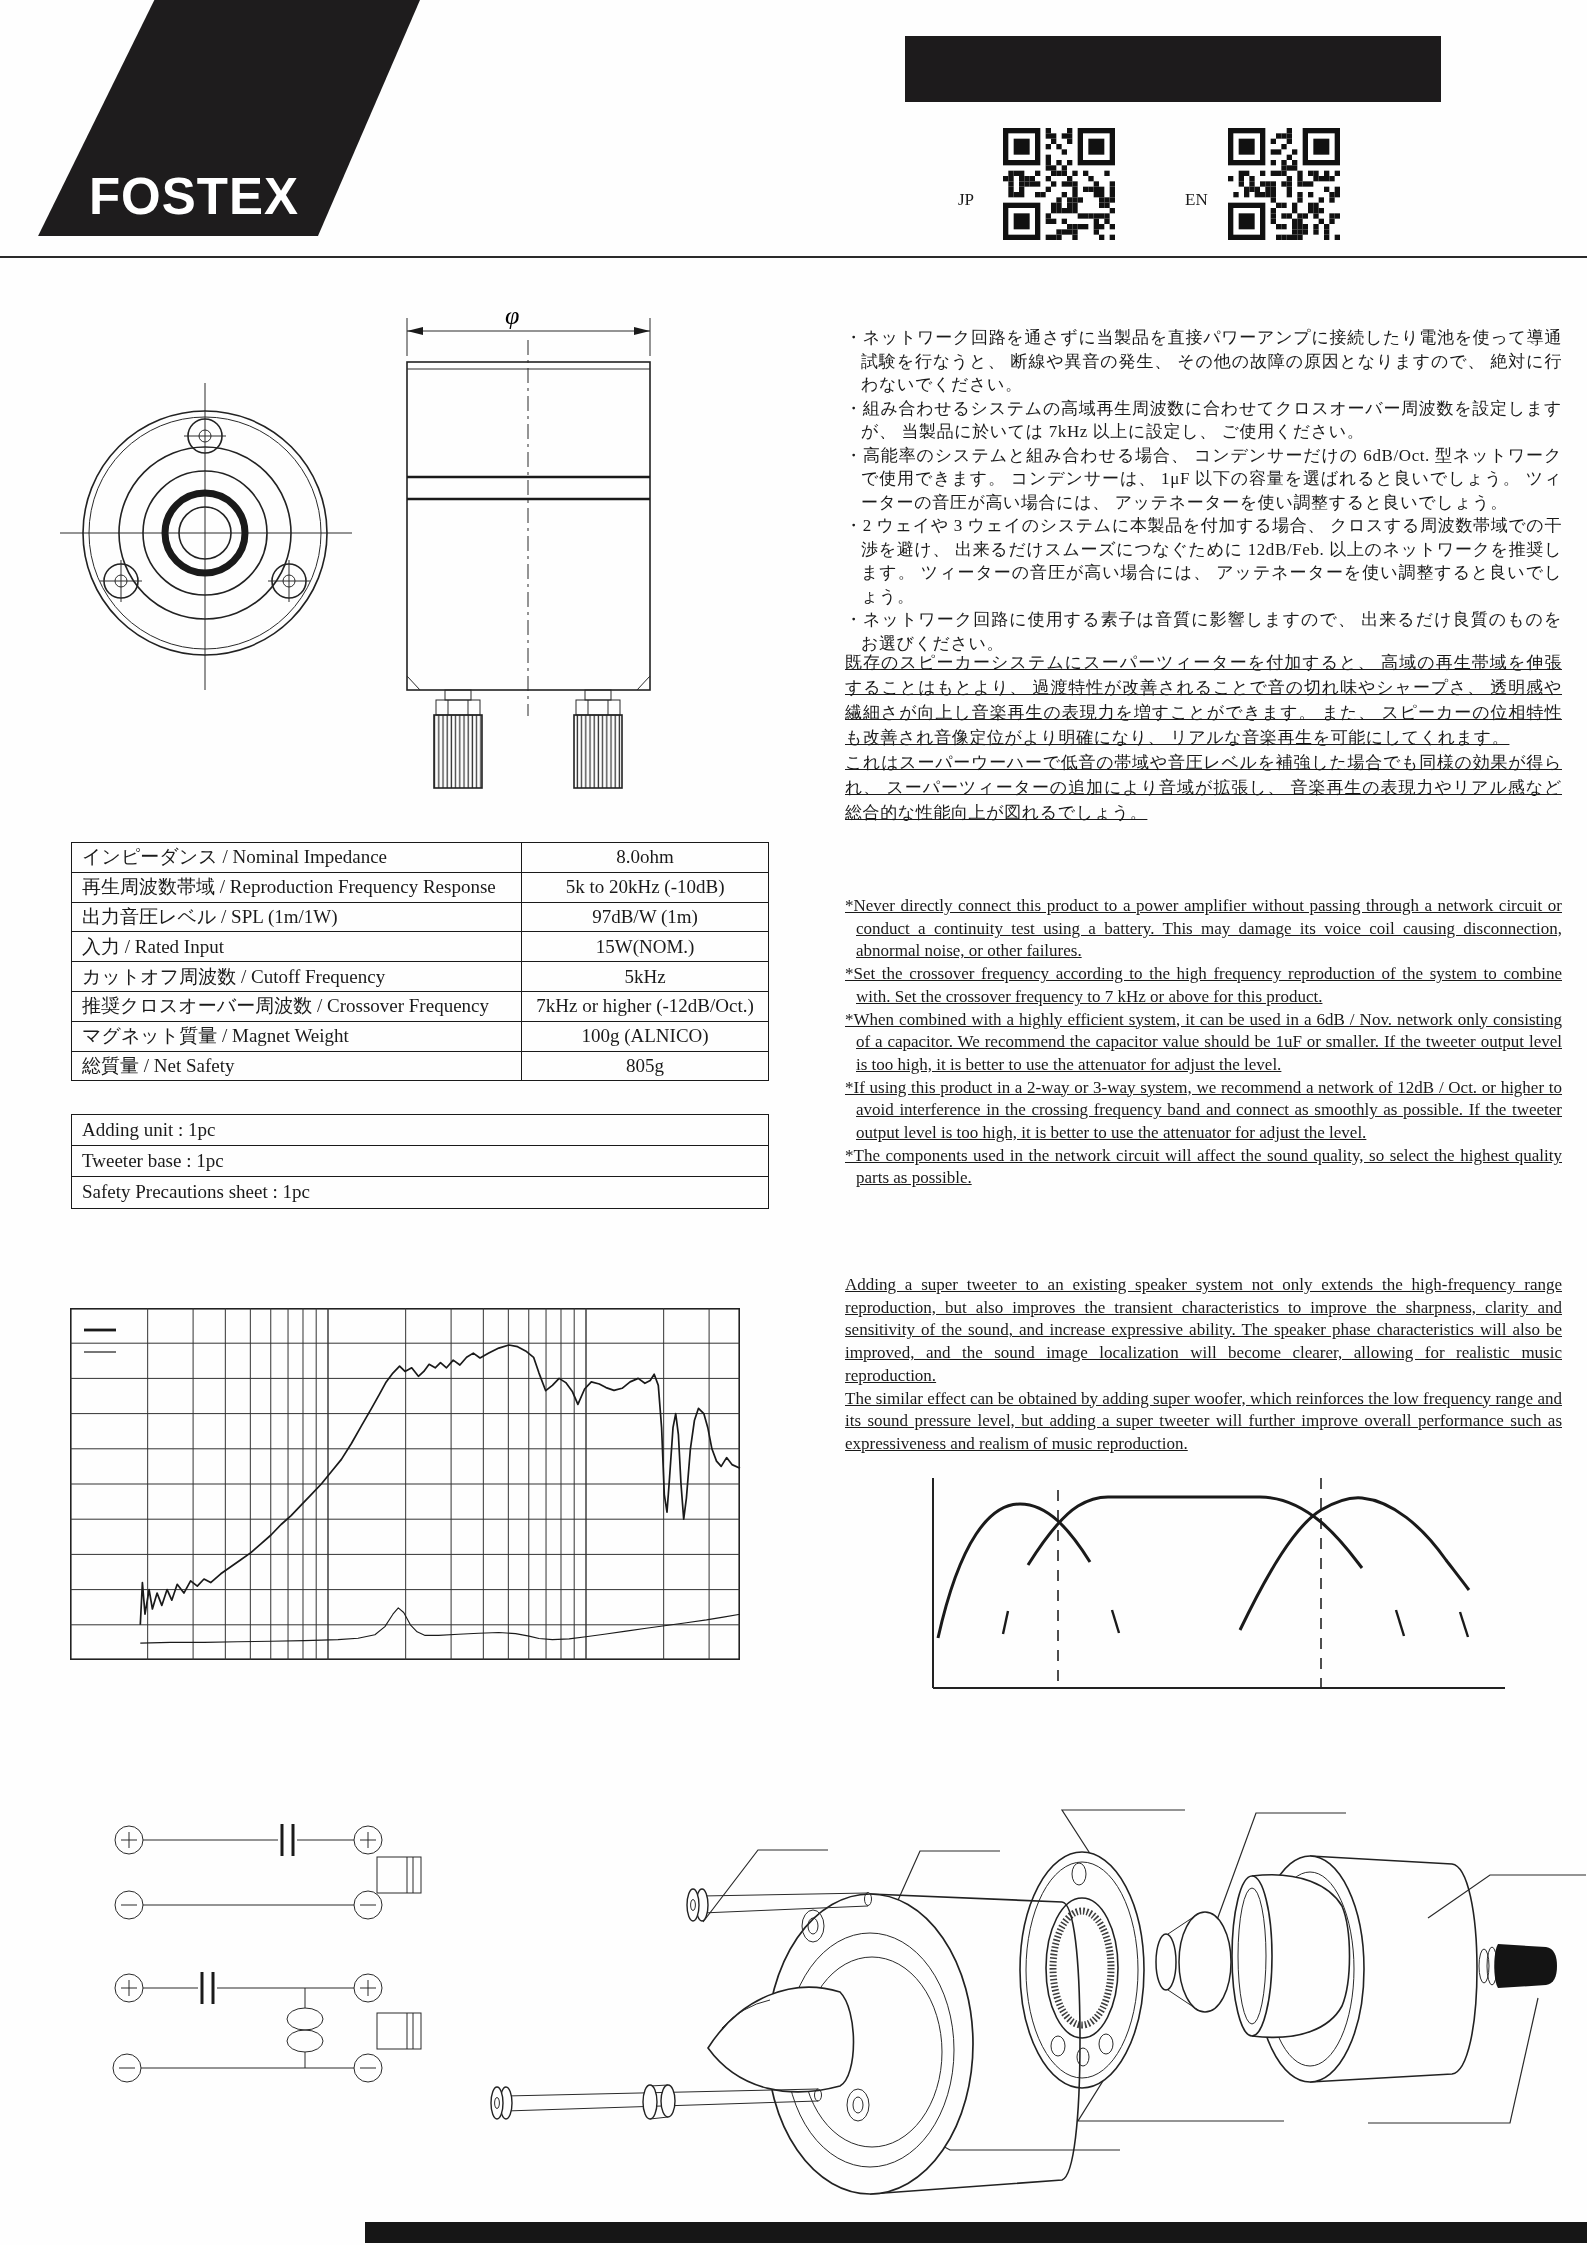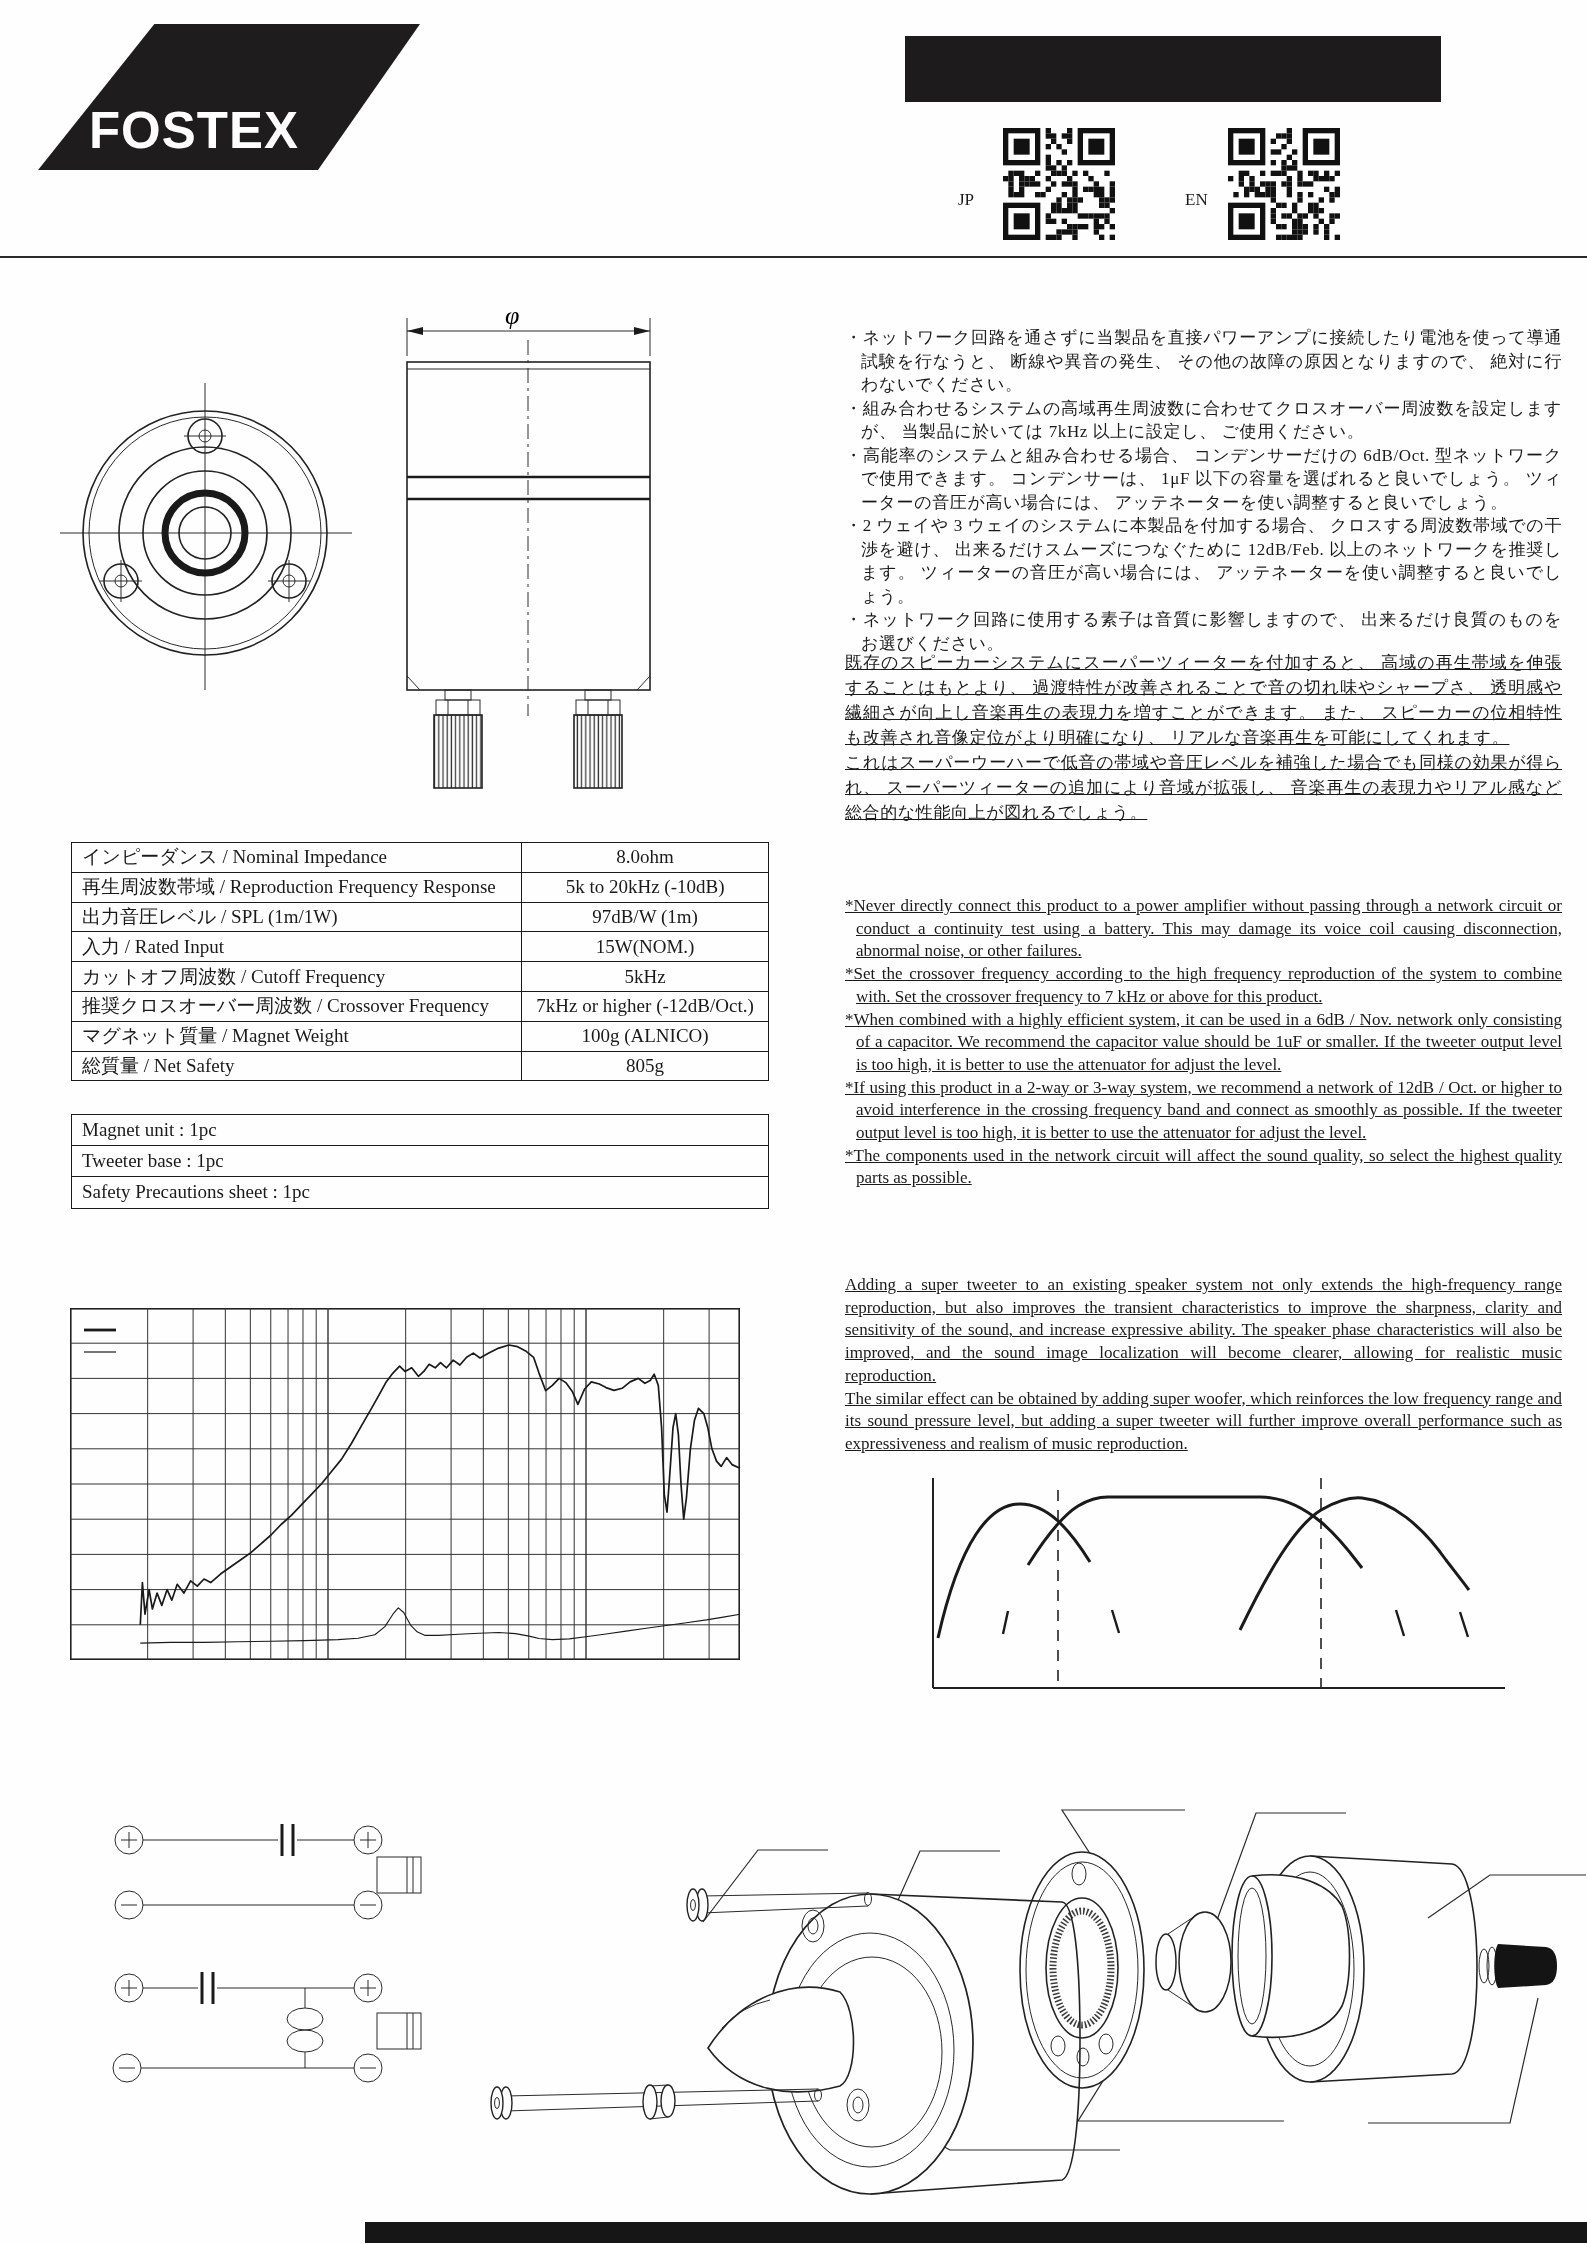--- a/index.html
+++ b/index.html
@@ -7,8 +7,8 @@
         font-family:"Liberation Serif","DejaVu Serif",serif;color:#1a1a1a;overflow:hidden;}
   .abs{position:absolute;}
   
-  .logo{left:35px;top:0;width:385px;height:146px;background:#1e1c1d;
-        clip-path:polygon(31% 0, 100% 0, 73.5% 100%, 0.8% 100%);margin-top:24px;}
+  .logo{left:35px;top:0;width:385px;height:236px;background:#1e1c1d;
+        clip-path:polygon(31% 0, 100% 0, 73.5% 100%, 0.8% 100%);}
   .logo-text{position:absolute;left:14%;bottom:10px;color:#fff;
         font-family:"Liberation Sans","DejaVu Sans",sans-serif;
         font-weight:800;font-size:51px;letter-spacing:1px;transform:scaleY(1.02);}

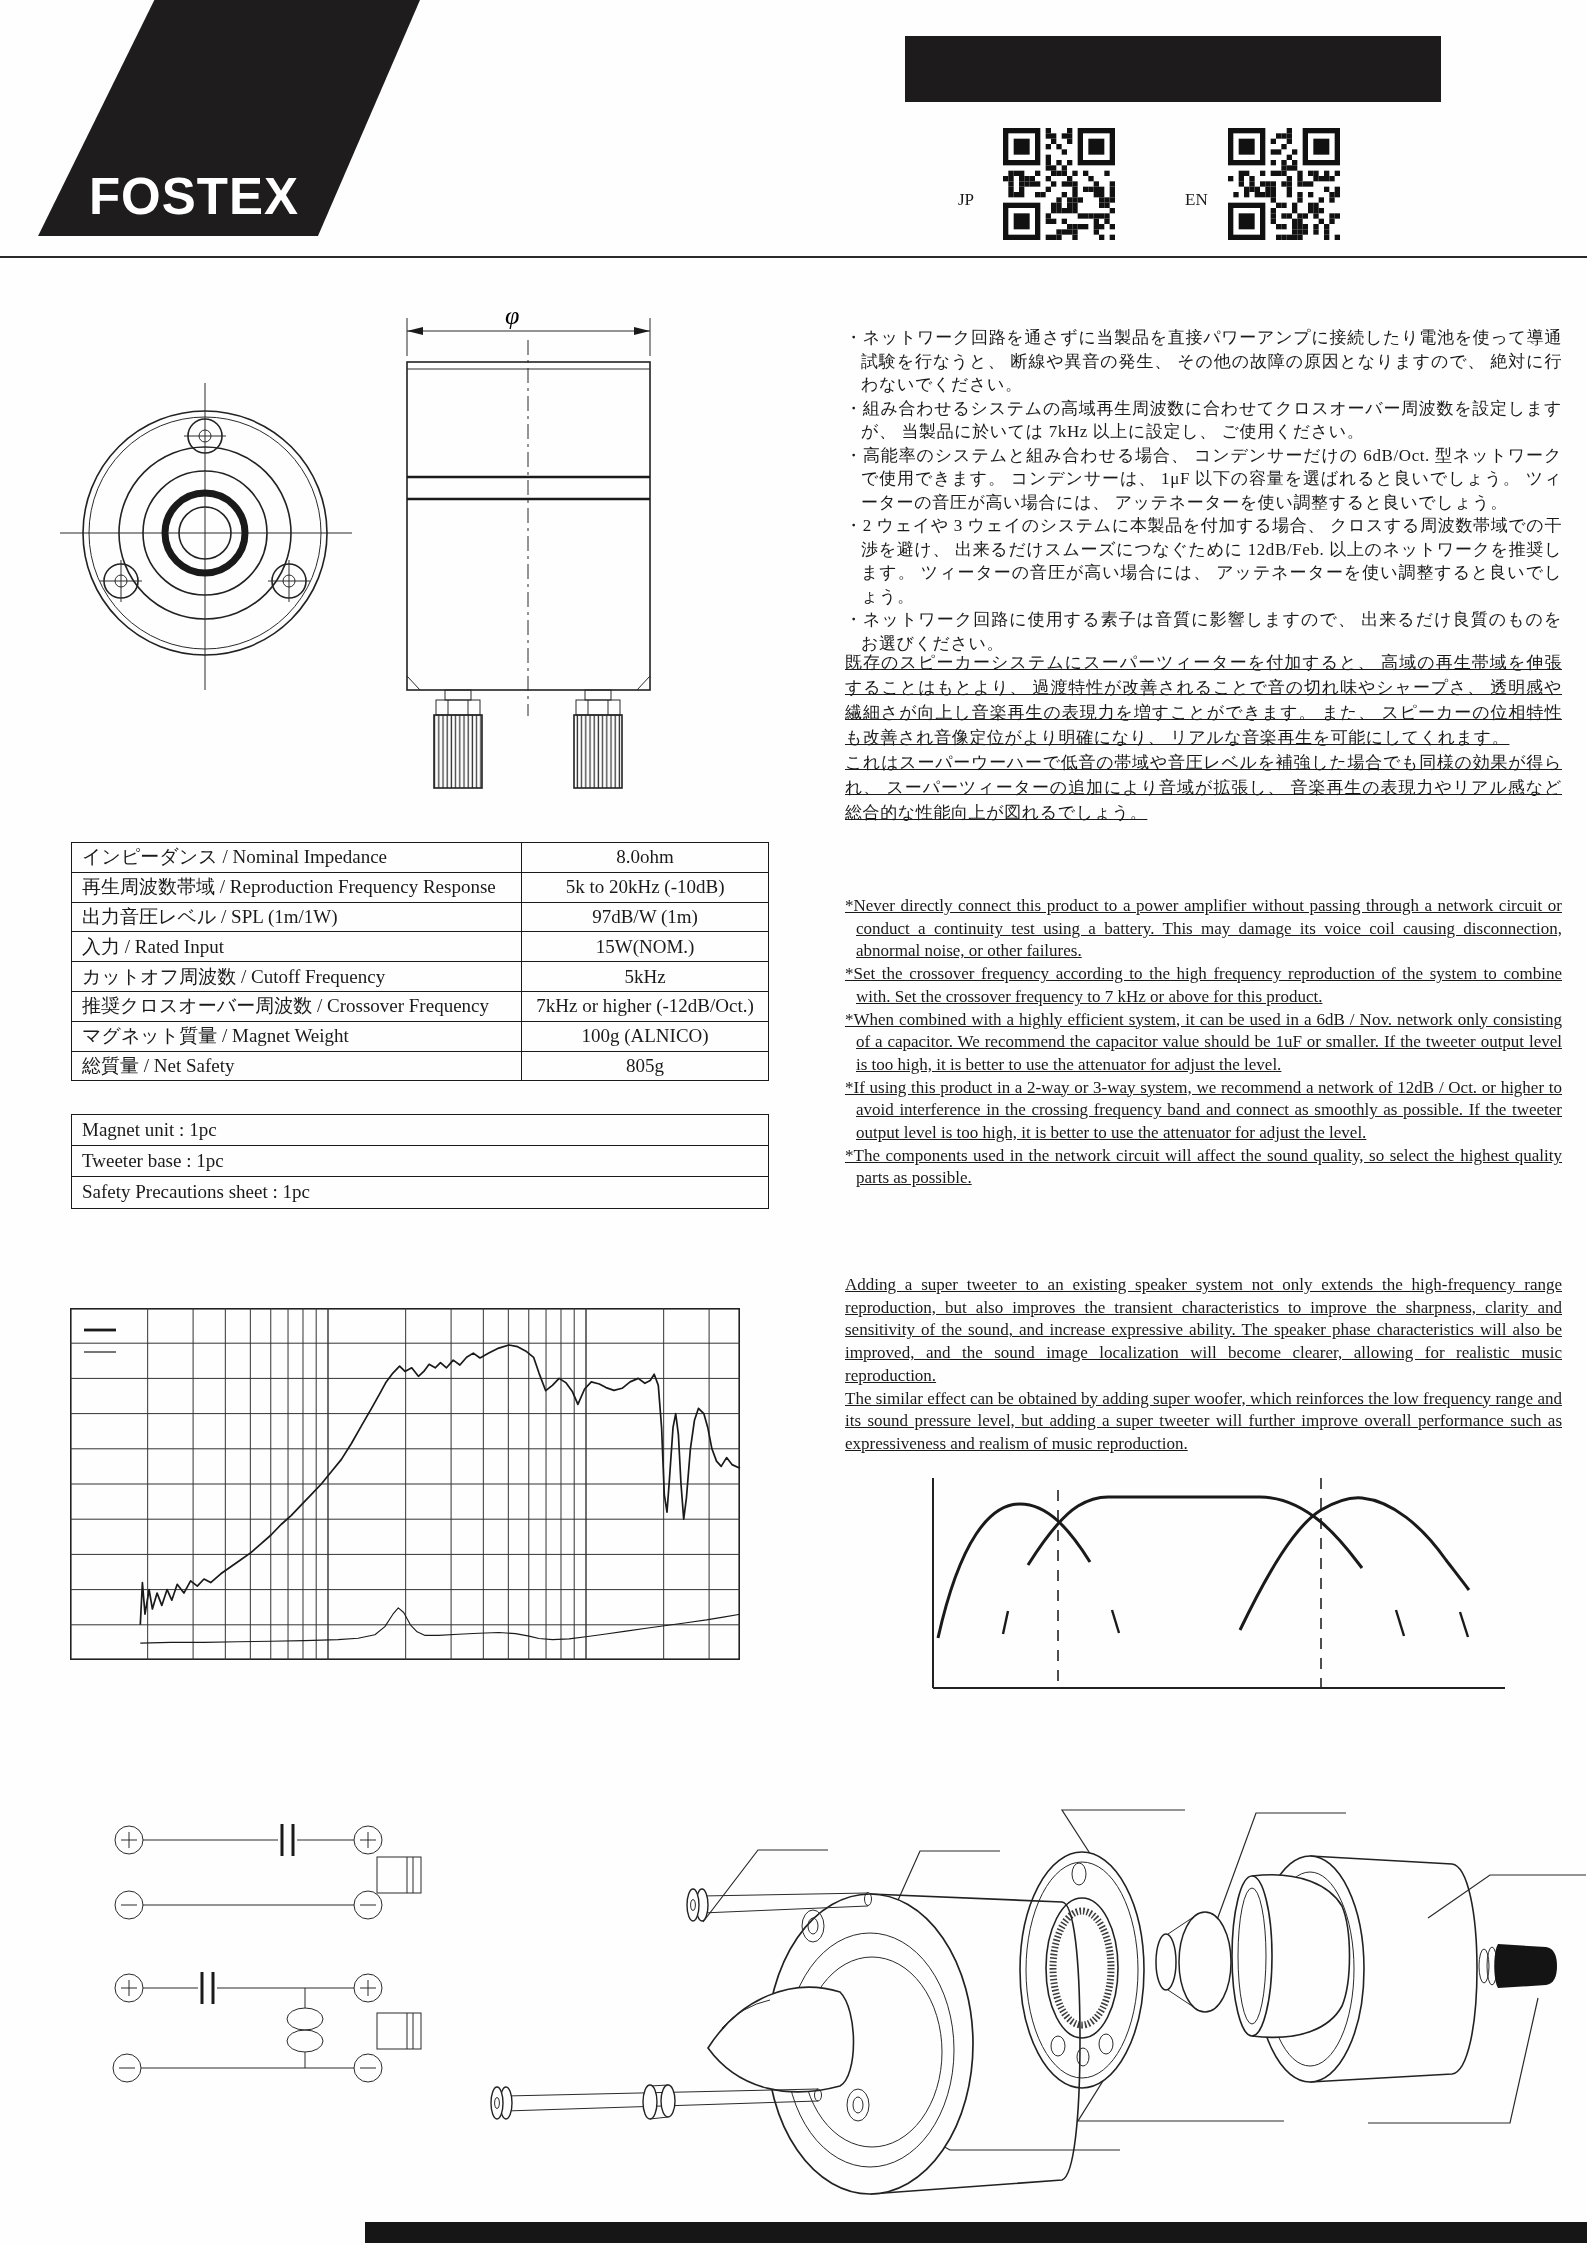--- a/index.html
+++ b/index.html
@@ -420,7 +420,7 @@
   <table class="abs contents" style="left:71px;top:1114px;">
     <tbody>
       <tr>
-          <td>Magnet unit : 1pc</td>
+          <td>Adding unit : 1pc</td>
         </tr>
       <tr>
           <td>Tweeter base : 1pc</td>

